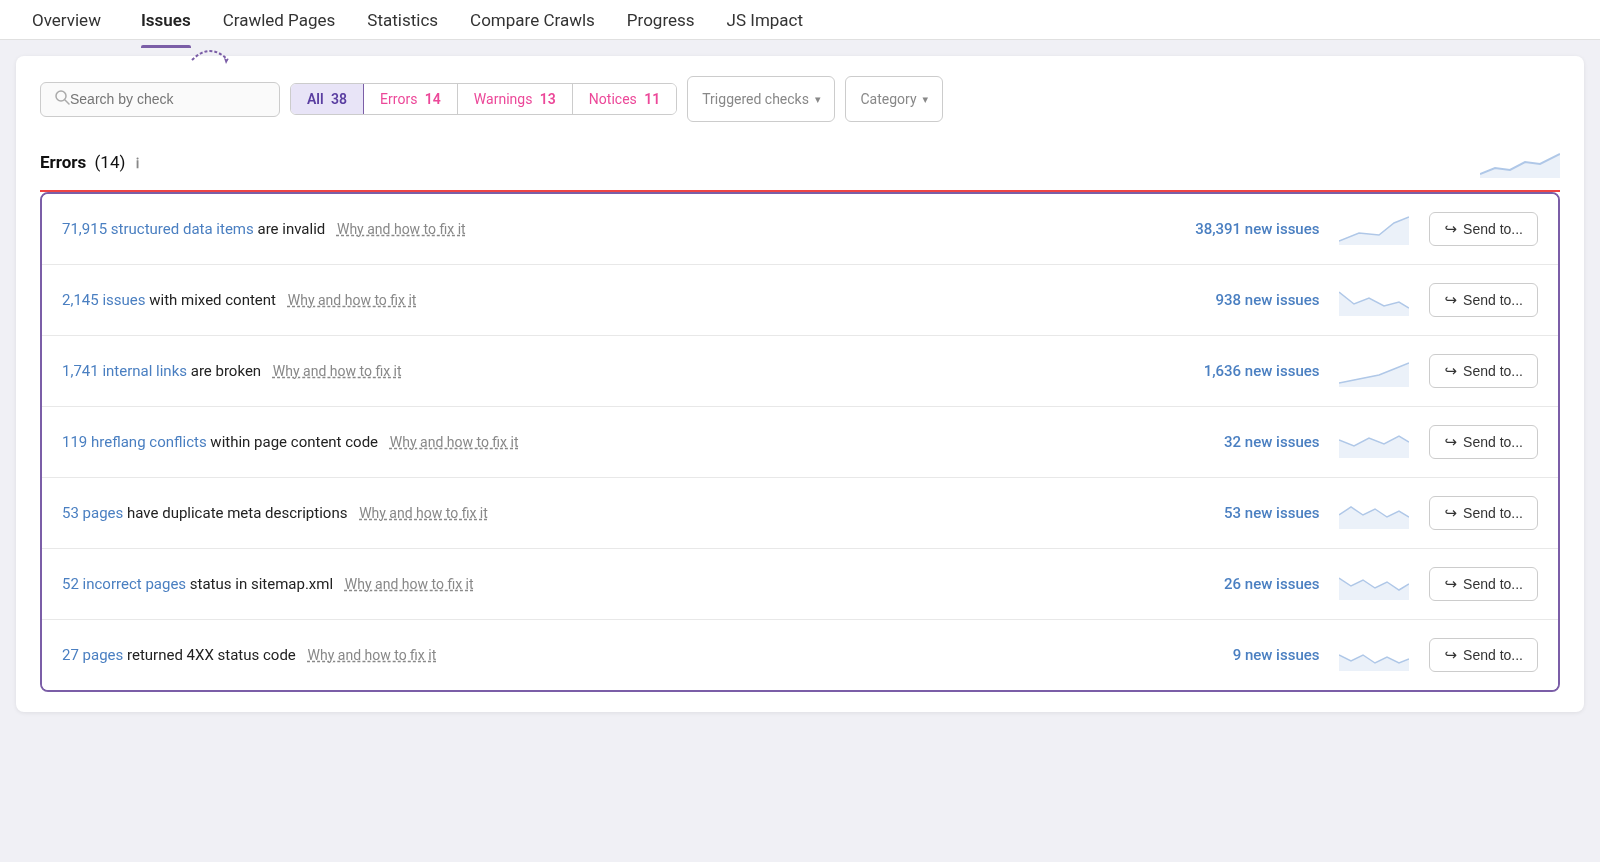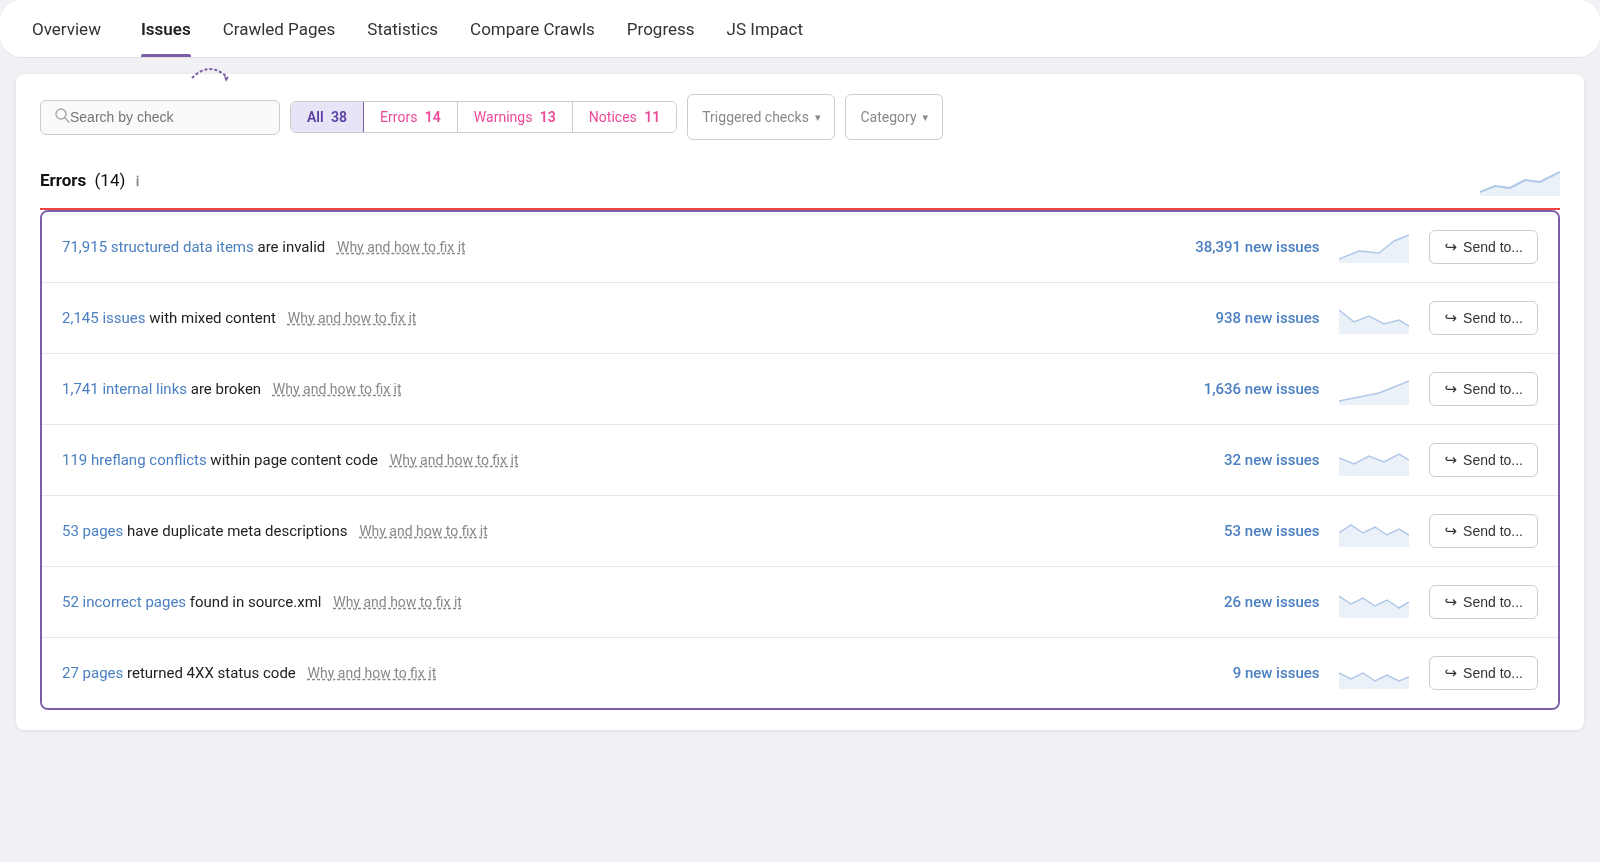--- a/index.html
+++ b/index.html
@@ -21,9 +21,8 @@
       display: flex;
       align-items: center;
       padding: 0 32px;
-      height: 58px;
+      height: 40px;
       gap: 32px;
-      border-radius: 22px;
     }
     .nav-item {
       font-size: 17px;

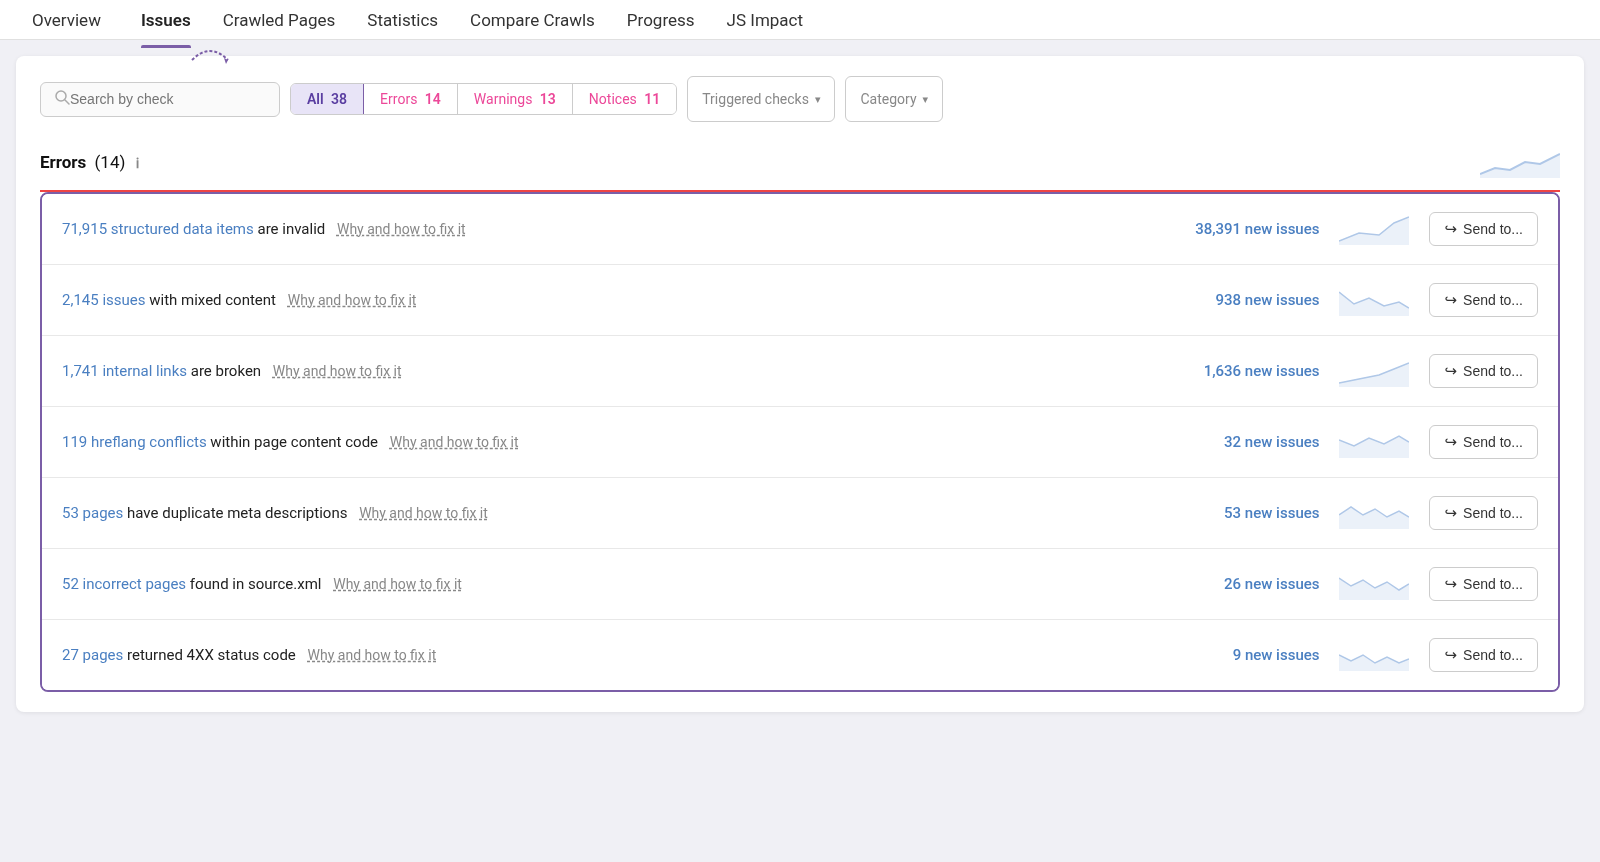--- a/index.html
+++ b/index.html
@@ -413,7 +413,7 @@
       <div class="issue-row">
         <div class="issue-left">
           <span class="issue-text">
-            <a class="issue-link">52 incorrect pages</a><span> found in source.xml</span>
+            <a class="issue-link">52 incorrect pages</a><span> status in sitemap.xml</span>
             <span class="fix-link">Why and how to fix it</span>
           </span>
         </div>

